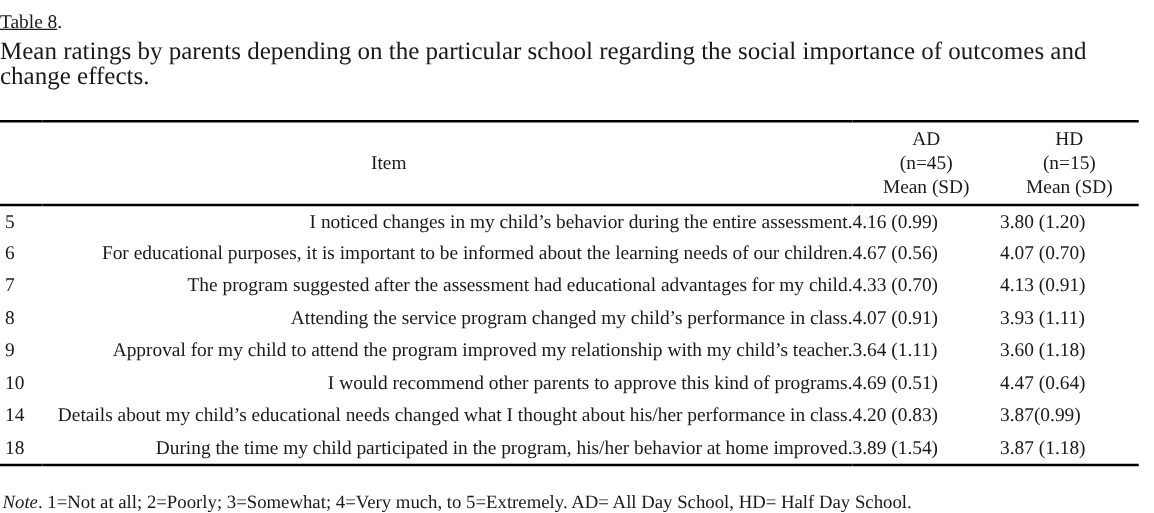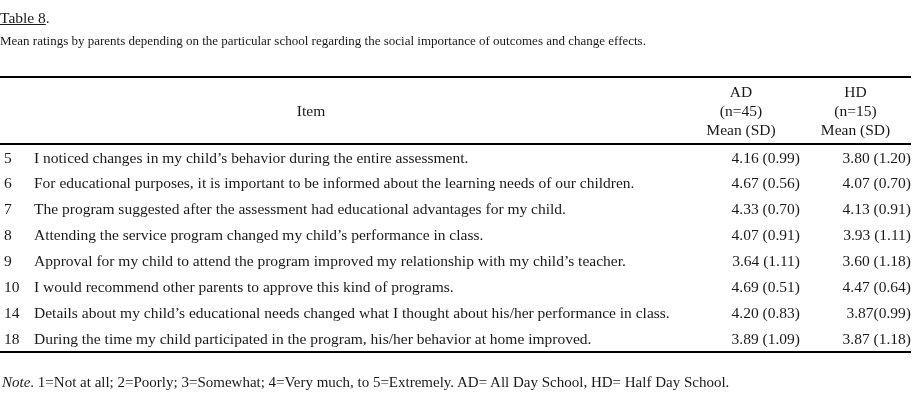--- a/index.html
+++ b/index.html
@@ -13,7 +13,7 @@
   .page { padding: 6px 5px 0 0; font-family: Liberation Serif, serif; }
   .title { font-size: 15.5px; line-height: 19px; margin-top: 2px; }
   .title .underlined { text-decoration: underline; }
-  .subtitle { font-size: 13px; line-height: 20px; margin-top: 4px; }
+  .subtitle { font-size: 20px; line-height: 20px; margin-top: 4px; }
   table.data-table {
     border-collapse: collapse;
     table-layout: fixed;

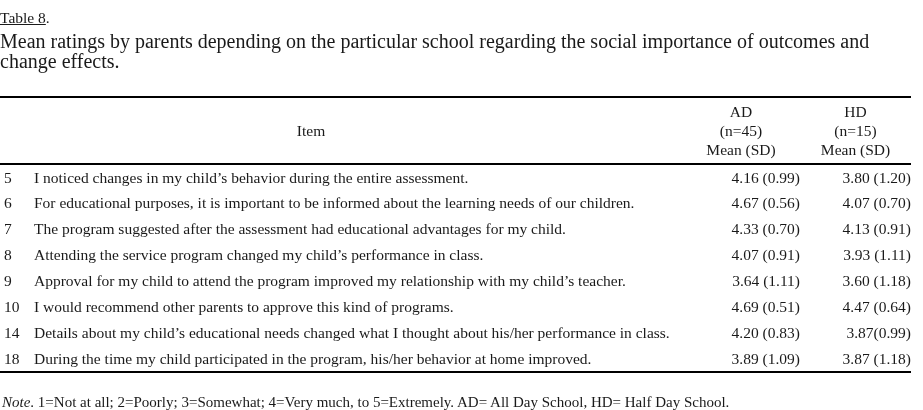--- a/index.html
+++ b/index.html
@@ -29,7 +29,7 @@
   th.stat-head { text-align: center; line-height: 19px; padding: 4px 0; margin-top: 44px; }
   tbody td { height: 26px; font-size: 15.5px; vertical-align: middle; }
   td.num { padding-left: 4px; text-align: left; }
-  td.item { text-align: left; white-space: nowrap; overflow: hidden; }
+  td.item { text-align: right; white-space: nowrap; overflow: hidden; }
   td.val { text-align: right; }
   tbody { border-bottom: 2px solid #000; }
   .note { font-size: 15px; line-height: 19px; margin-top: 20px; margin-left: 2px; }

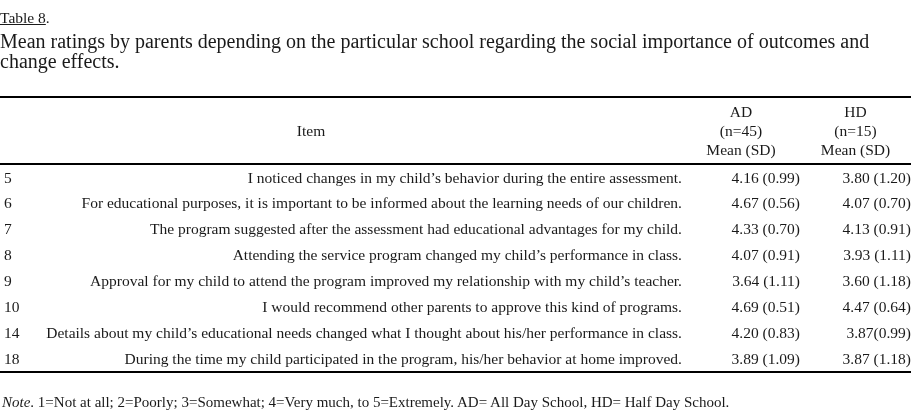--- a/index.html
+++ b/index.html
@@ -30,7 +30,7 @@
   tbody td { height: 26px; font-size: 15.5px; vertical-align: middle; }
   td.num { padding-left: 4px; text-align: left; }
   td.item { text-align: right; white-space: nowrap; overflow: hidden; }
-  td.val { text-align: right; }
+  td.val { text-align: left; }
   tbody { border-bottom: 2px solid #000; }
   .note { font-size: 15px; line-height: 19px; margin-top: 20px; margin-left: 2px; }
   .note .note-label { font-style: italic; }

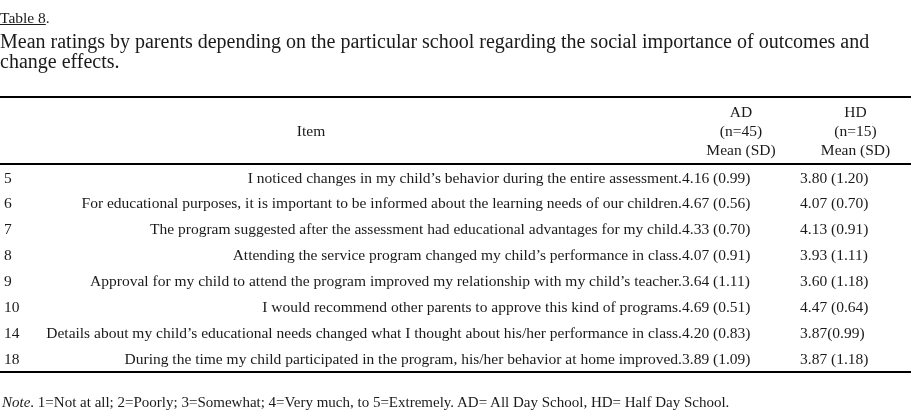--- a/index.html
+++ b/index.html
@@ -112,7 +112,7 @@
       <tr>
         <td class="num">18</td>
         <td class="item">During the time my child participated in the program, his/her behavior at home improved.</td>
-        <td class="val">3.89 (1.09)</td>
+        <td class="val">3.89 (1.54)</td>
         <td class="val">3.87 (1.18)</td>
       </tr>
     </tbody>

